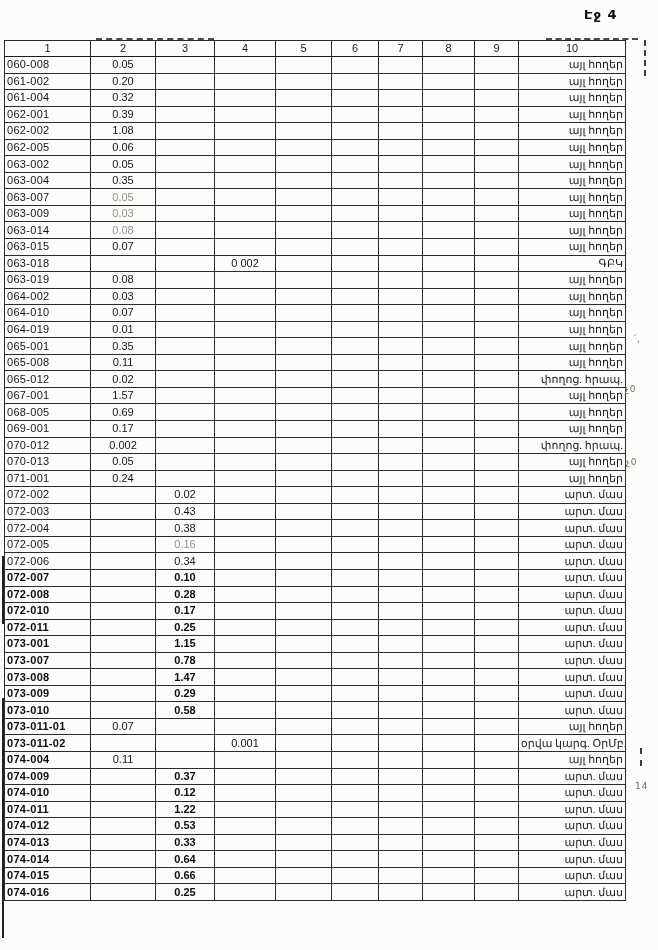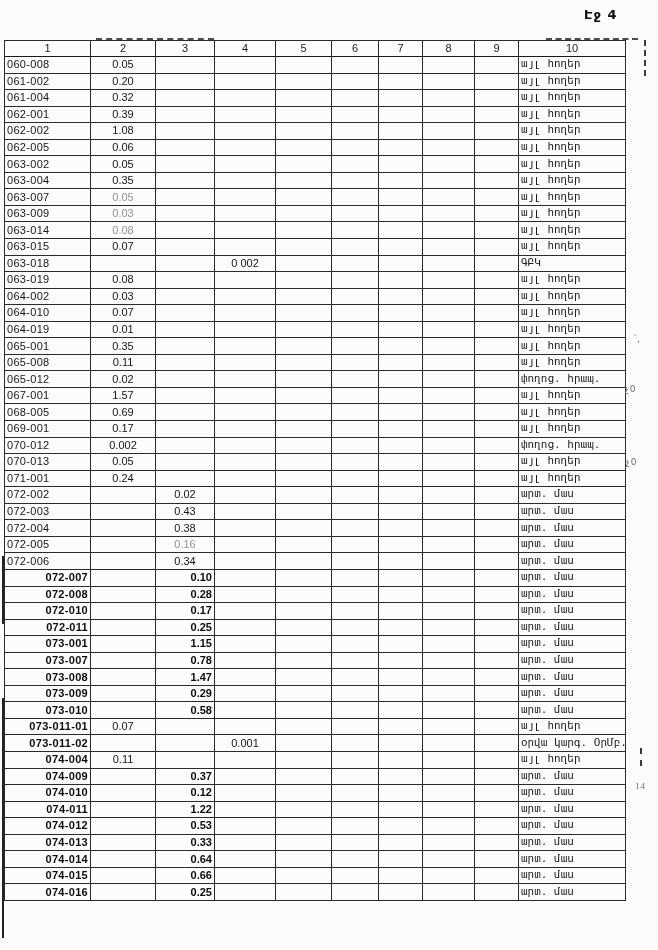--- a/index.html
+++ b/index.html
@@ -35,8 +35,8 @@
   td.c1{text-align:left;padding-left:4px;letter-spacing:.3px;}
   td.c2,td.c3,td.c4,td.c5,td.c6,td.c7,td.c8,td.c9{text-align:center;}
   td.c10{
-    text-align:left;padding-left:4px;font-size:10.5px;
-    font-family:Liberation Mono, monospace;color:#1c1c1c;
+    text-align:right;padding-left:4px;font-size:10.5px;
+    font-family:Liberation Serif, serif;color:#1c1c1c;
   }
   tr.bold td.c1,tr.bold td.c3{font-weight:bold;color:#0c0c0c;text-align:right;}
   td.faded{color:#969290;}

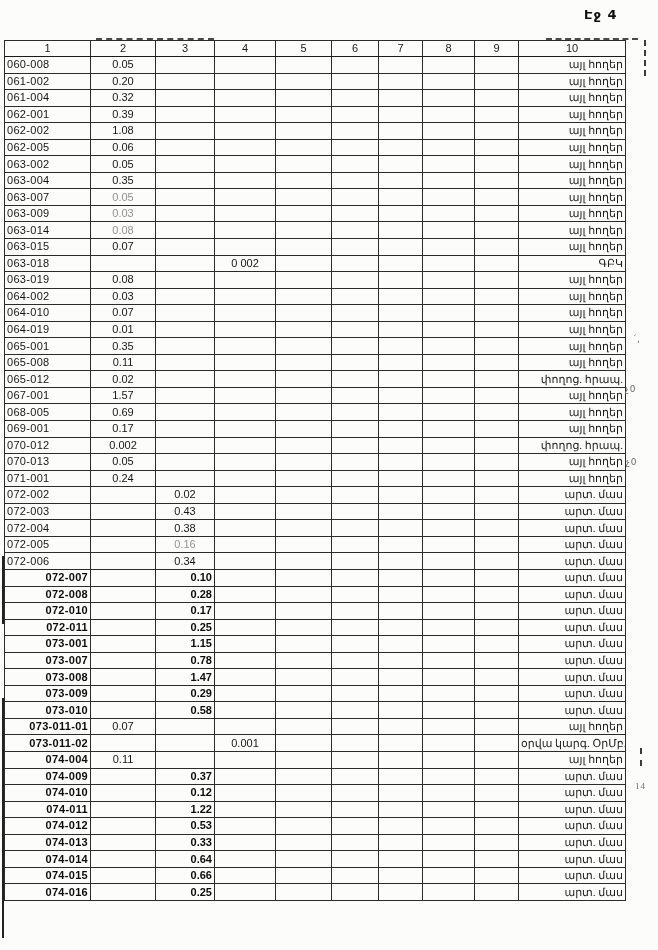--- a/index.html
+++ b/index.html
@@ -38,7 +38,7 @@
     text-align:right;padding-left:4px;font-size:10.5px;
     font-family:Liberation Serif, serif;color:#1c1c1c;
   }
-  tr.bold td.c1,tr.bold td.c3{font-weight:bold;color:#0c0c0c;text-align:right;}
+  tr.bold td.c1,tr.bold td.c3{font-weight:bold;color:#0c0c0c;}
   td.faded{color:#969290;}
   
   .artifact{position:absolute;pointer-events:none;}

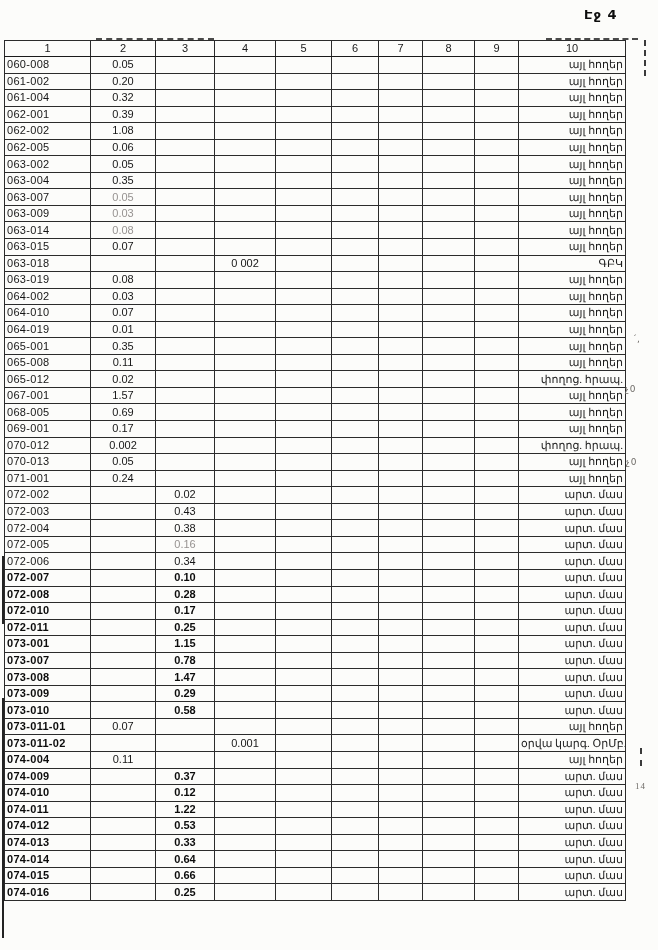--- a/index.html
+++ b/index.html
@@ -708,6 +708,6 @@
 <span class="margin-note" style="left:634px;top:334px;">՛,</span>
 <span class="margin-note" style="left:625px;top:384px;">չ0</span>
 <span class="margin-note" style="left:626px;top:457px;">չ0</span>
-<span class="margin-note" style="left:635px;top:781px;font-family:Liberation Serif, serif;">14</span>
+<span class="margin-note" style="left:635px;top:781px;">14</span>
 
 </body></html>

